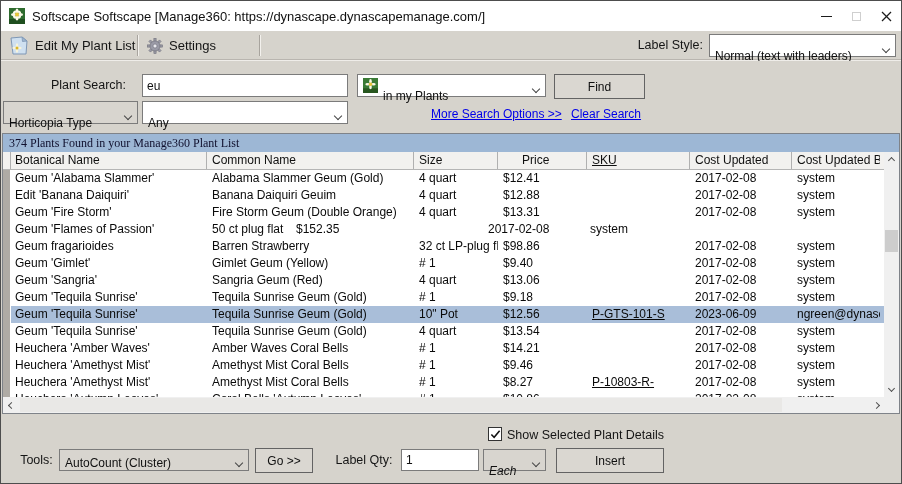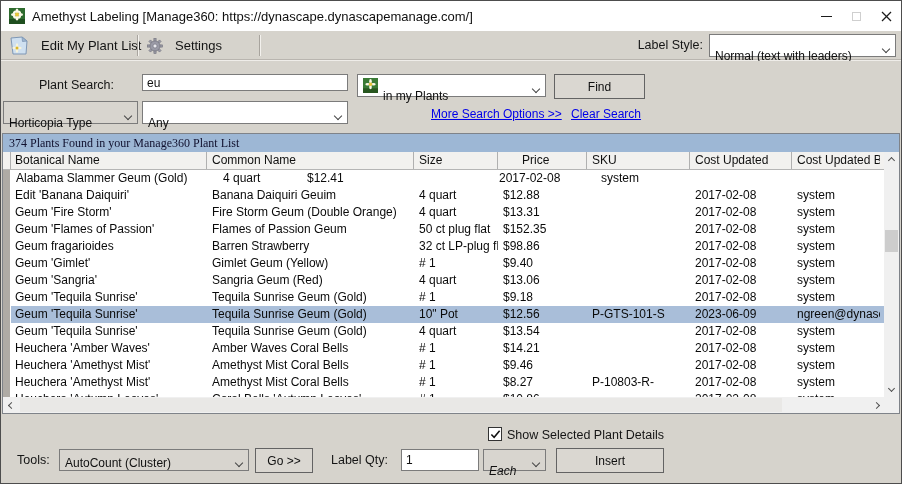--- a/index.html
+++ b/index.html
@@ -123,7 +123,7 @@
       </g>
       <circle cx="8" cy="6.6" r="2" fill="#e6c437"></circle>
     </svg>
-    <span class="title-text">Amethyst Labeling [Manage360: https://dynascape.dynascapemanage.com/]</span>
+    <span class="title-text">Softscape Softscape [Manage360: https://dynascape.dynascapemanage.com/]</span>
     <div class="winbtns">
       <div class="winbtn">
           <span class="glyph-min"></span>

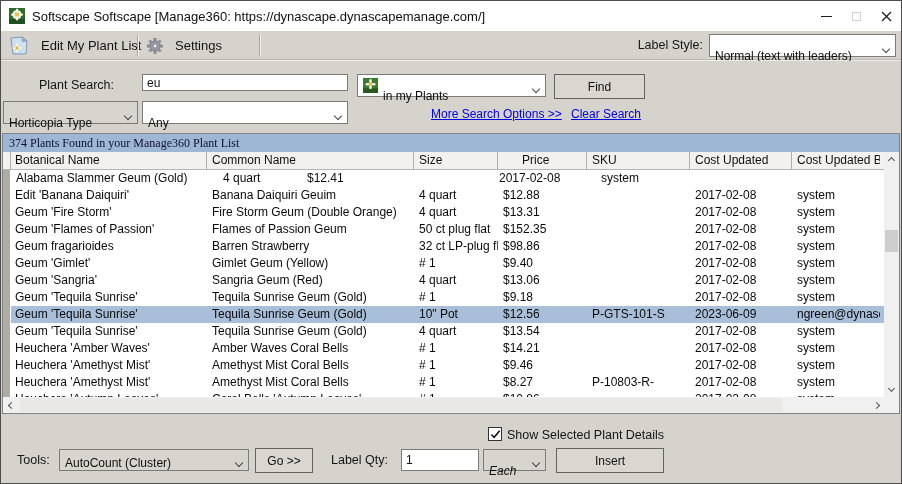--- a/index.html
+++ b/index.html
@@ -27,7 +27,7 @@
   .toolbar { position:absolute; left:0; top:30px; width:900px; height:29px;
              border-bottom:1px solid #b9b5af; box-shadow:0 1px 0 #efede9; }
   .tbtn { position:absolute; top:2px; height:25px; display:flex; align-items:center;
-          gap:12px; font-size:13px; color:#151515; padding:0 4px; }
+          gap:6px; font-size:13px; color:#151515; padding:0 4px; }
   .tsep { position:absolute; top:4px; width:1px; height:21px; background:#a8a49e;
           box-shadow:1px 0 0 #f3f1ed; }
   .labelstyle-label { position:absolute; right:198px; top:7px; font-size:12.5px; color:#151515; }

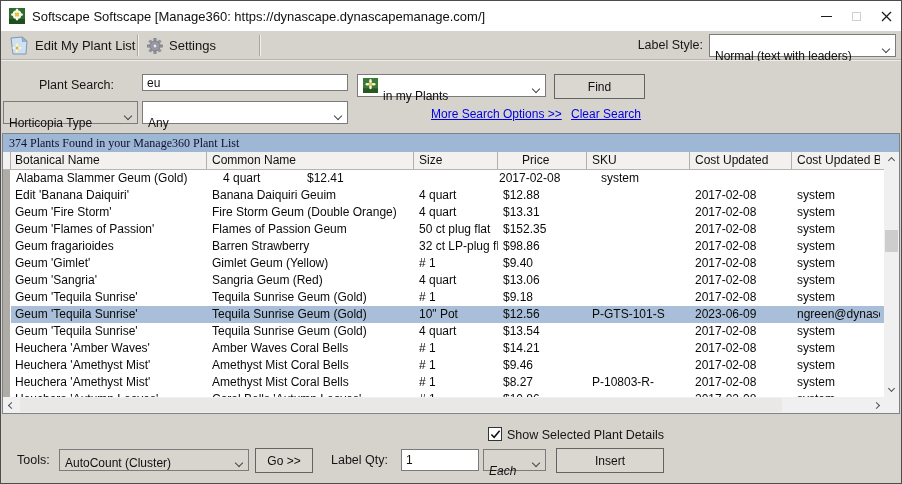--- a/index.html
+++ b/index.html
@@ -55,7 +55,7 @@
 
   
   .searchpanel { position:absolute; left:0; top:60px; width:900px; height:72px; }
-  .form-label { position:absolute; font-size:12.5px; color:#151515; text-align:left; white-space:nowrap; }
+  .form-label { position:absolute; font-size:12.5px; color:#151515; text-align:center; white-space:nowrap; }
 
   
   .tablewrap { position:absolute; left:1px; top:132px; width:898px; height:281px;

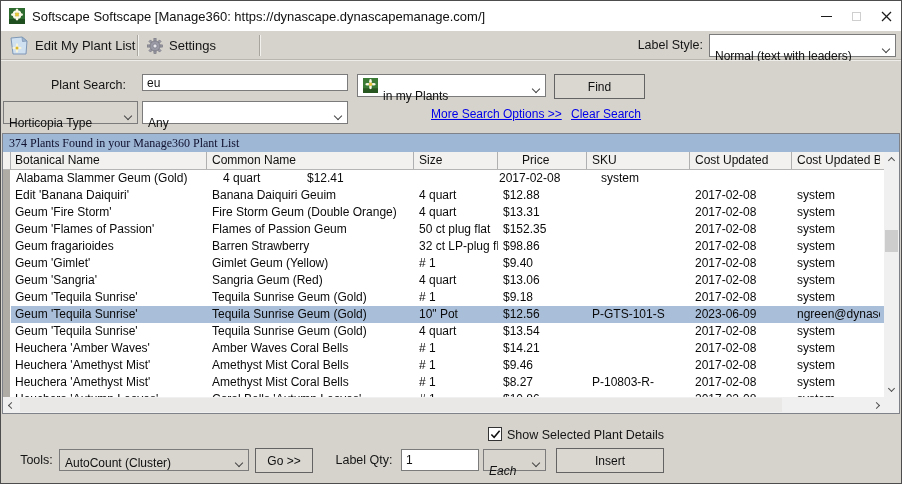--- a/index.html
+++ b/index.html
@@ -200,7 +200,7 @@
 
   <div class="searchpanel dither">
     <span class="form-label" style="left:38px; top:17px; width:99px;">Plant Search:</span>
-    <input class="tinput" style="left: 141px; top: 13px; width: 206px; height: 17px;" value="eu">
+    <input class="tinput" style="left: 141px; top: 13px; width: 206px; height: 23px;" value="eu">
 
     <div class="combo" style="left:356px; top:13px; width:189px; height:23px;">
       <svg class="icon15" viewBox="0 0 16 16">

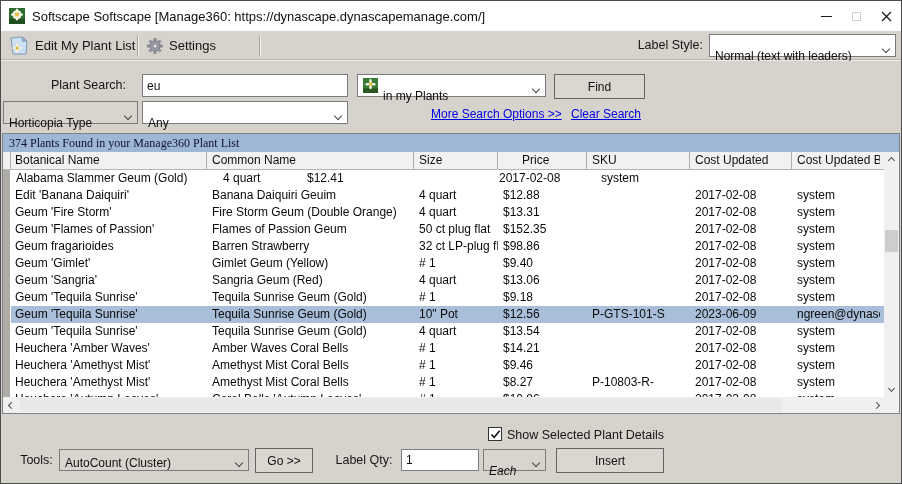--- a/index.html
+++ b/index.html
@@ -77,7 +77,7 @@
   .c1 { width:207px; flex:none; }
   .c2 { width:84px;  flex:none; }
   .c3 { width:89px;  flex:none; }
-  .c4 { width:103px; flex:none; }
+  .c4 { width:103px; flex:none;text-decoration:underline; }
   .c5 { width:102px; flex:none; }
   .c6 { width:88px;  flex:none; border-right:none; }
   .th.c3 { padding-left:24px; }

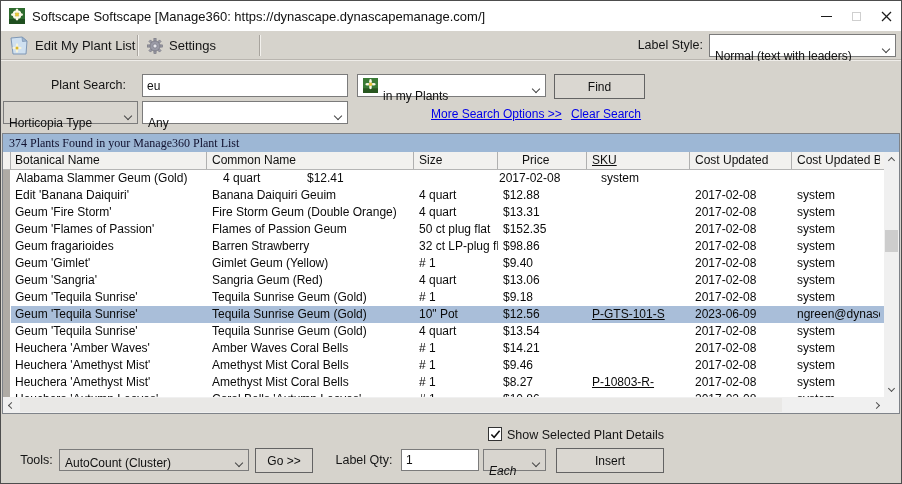--- a/index.html
+++ b/index.html
@@ -252,6 +252,7 @@
     <div class="tbody">
         <div class="trow">
           <div class="rowstrip"></div>
+          <div class="tcell c0">Geum 'Alabama Slammer'</div>
           <div class="tcell c1">Alabama Slammer Geum (Gold)</div>
           <div class="tcell c2">4 quart</div>
           <div class="tcell c3">$12.41</div>

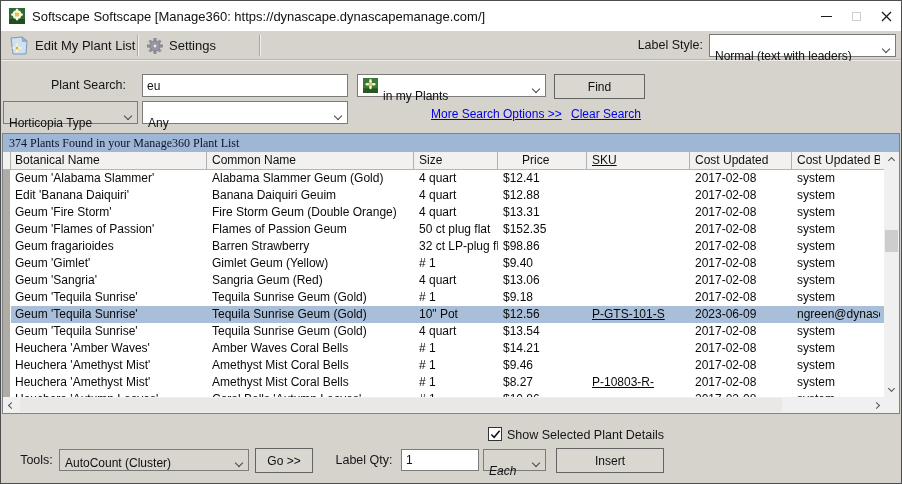--- a/index.html
+++ b/index.html
@@ -283,7 +283,6 @@
         <div class="trow">
           <div class="rowstrip"></div>
           <div class="tcell c0">Geum 'Flames of Passion'</div>
-          <div class="tcell c1">Flames of Passion Geum</div>
           <div class="tcell c2">50 ct plug flat</div>
           <div class="tcell c3">$152.35</div>
           <div class="tcell c4"></div>

